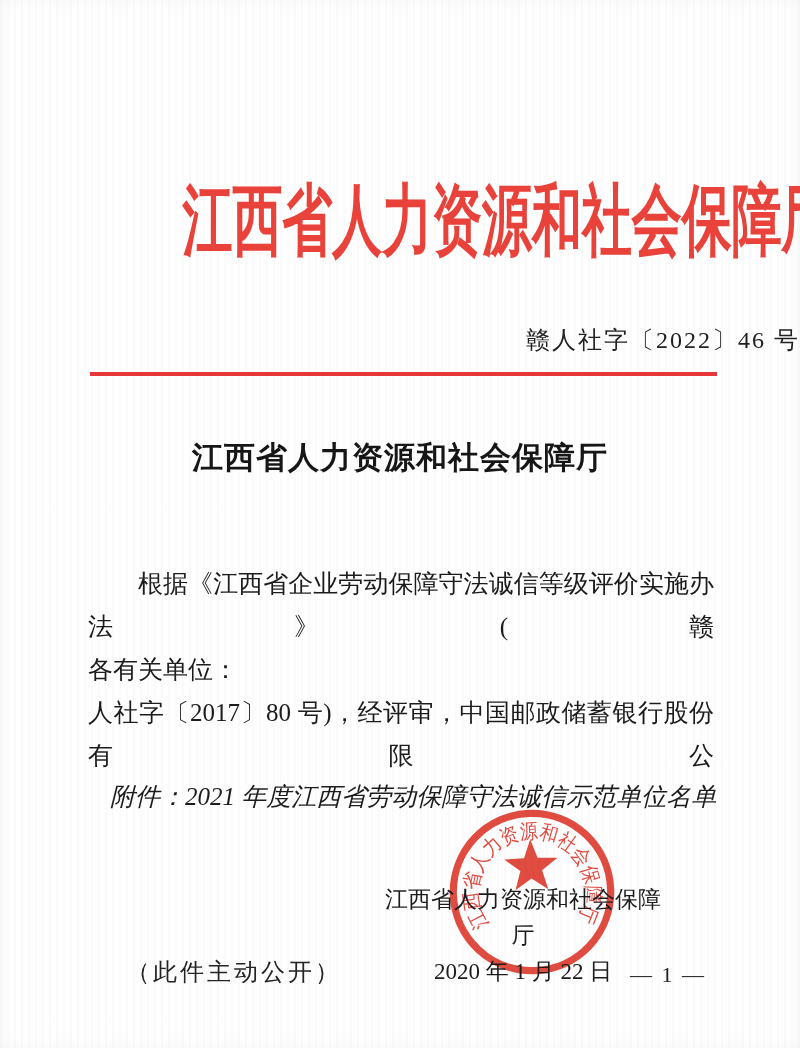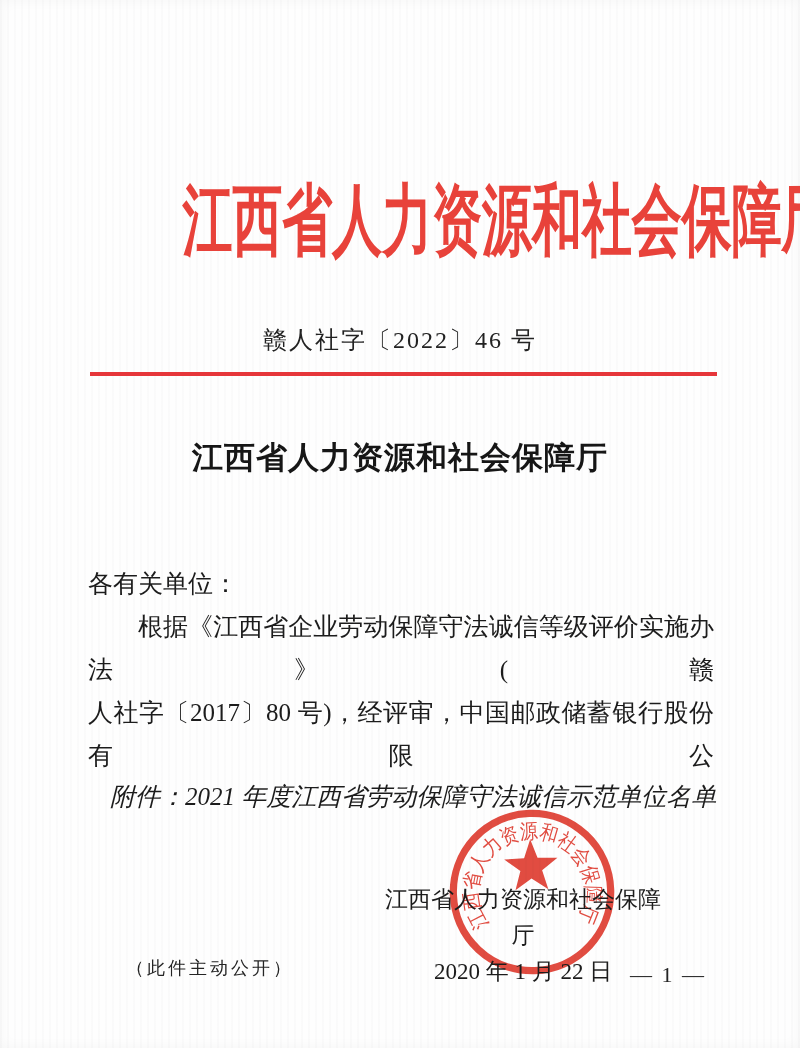--- a/index.html
+++ b/index.html
@@ -43,6 +43,7 @@
     font-size:24px;
     letter-spacing:2px;
     color:#222;
+    text-align:right;
   }
   .red-rule{
     top:372px;left:90px;width:627px;height:4px;

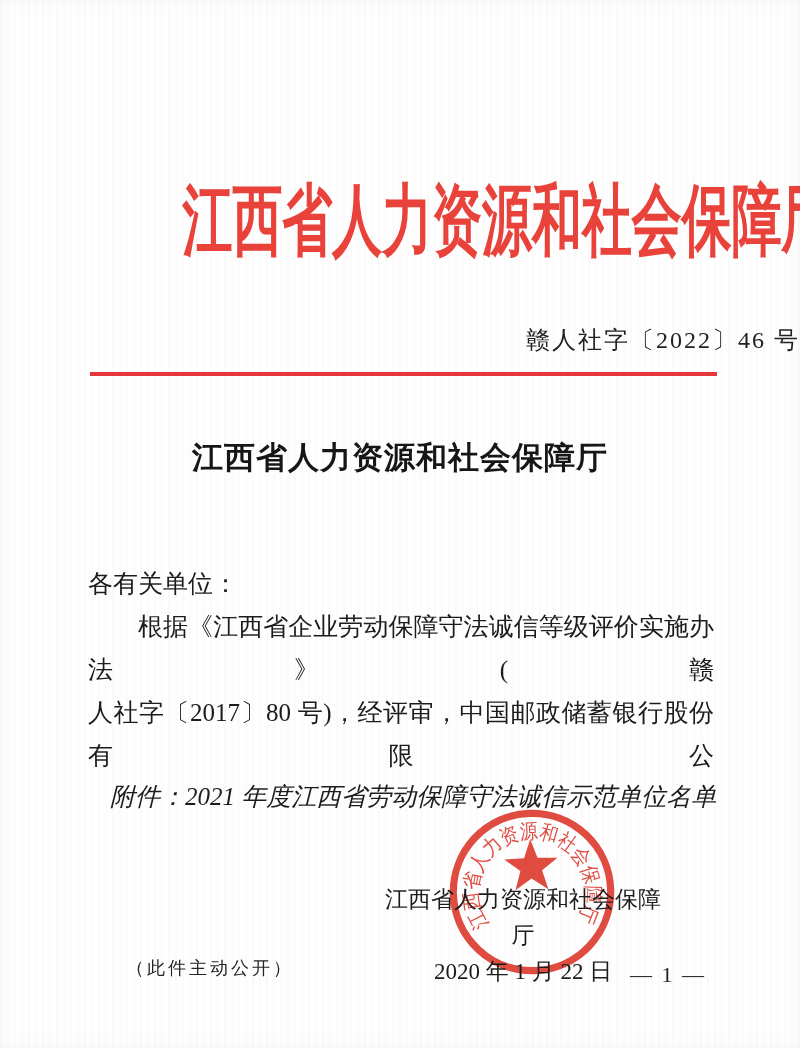--- a/index.html
+++ b/index.html
@@ -122,8 +122,8 @@
   </div>
 
   <div class="abs body-block">
+    <div class="para-line just indent">根据《江西省企业劳动保障守法诚信等级评价实施办法》(赣</div>
     <div class="para-line">各有关单位：</div>
-    <div class="para-line just indent">根据《江西省企业劳动保障守法诚信等级评价实施办法》(赣</div>
     <div class="para-line just">人社字〔2017〕80 号)，经评审，中国邮政储蓄银行股份有限公</div>
   </div>
 

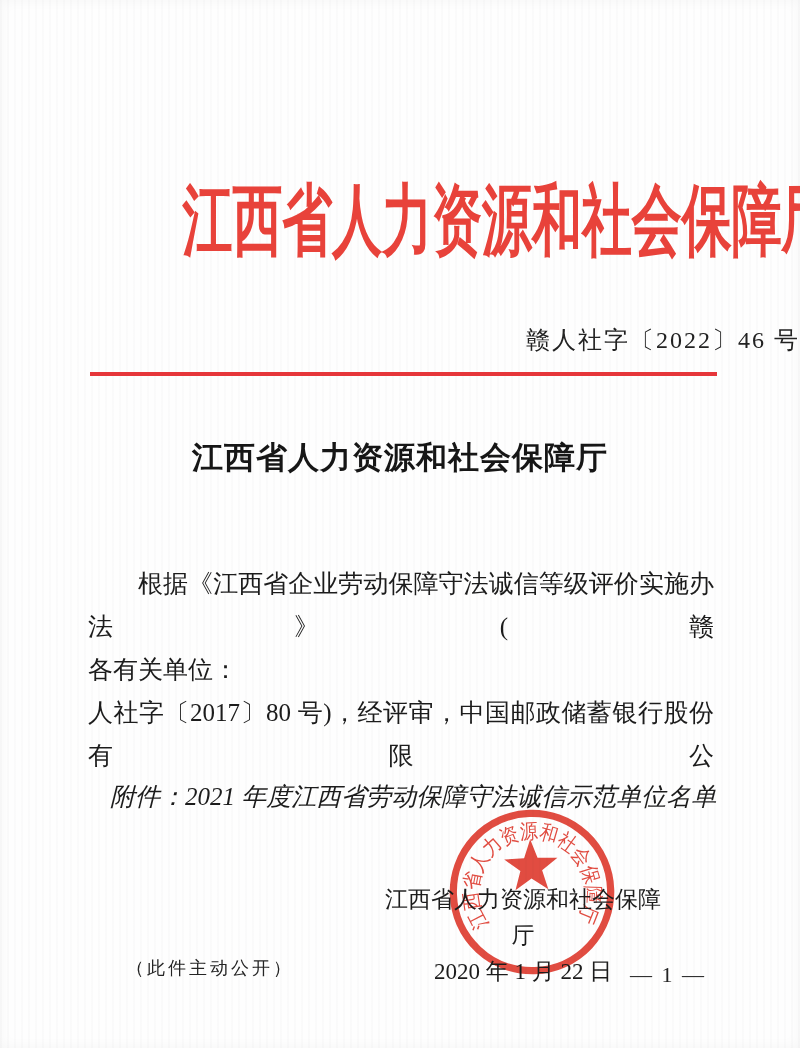--- a/index.html
+++ b/index.html
@@ -87,7 +87,7 @@
   }
   .footer-note{
     top:956px;left:126px;
-    font-size:18px;
+    font-size:24px;
     letter-spacing:3px;
     color:#242424;
   }

